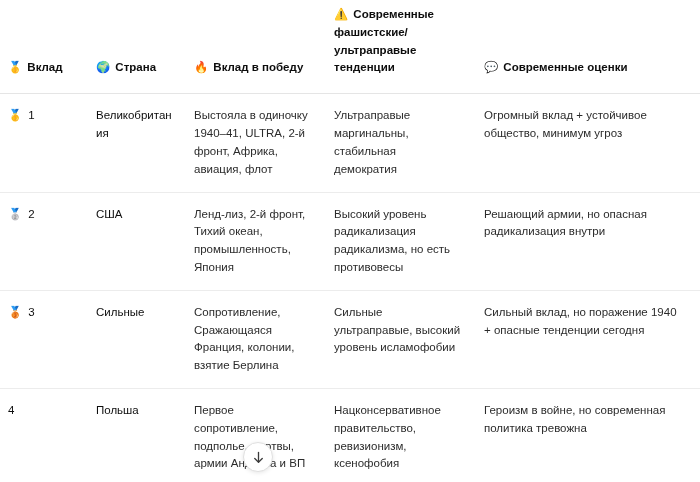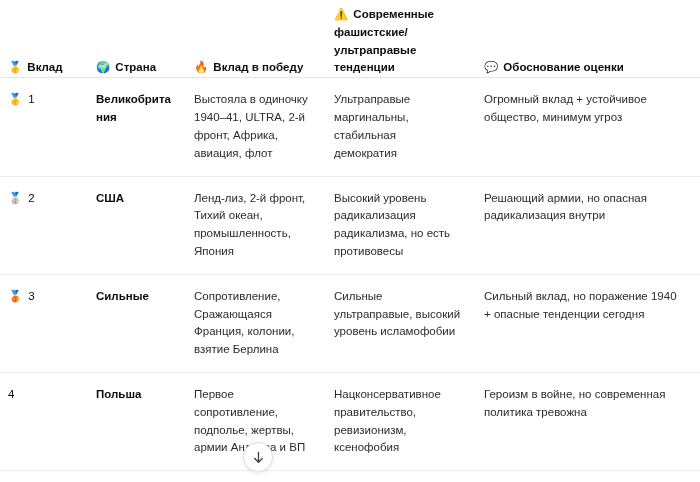--- a/index.html
+++ b/index.html
@@ -44,7 +44,7 @@
     font-weight: 600;
     font-size: 11.5px;
     color: #0d0d0d;
-    padding: 6px 14px 0 8px;
+    padding: 6px 14px 16px 8px;
     border-bottom: 1px solid #e5e5e5;
     background: #ffffff;
   }

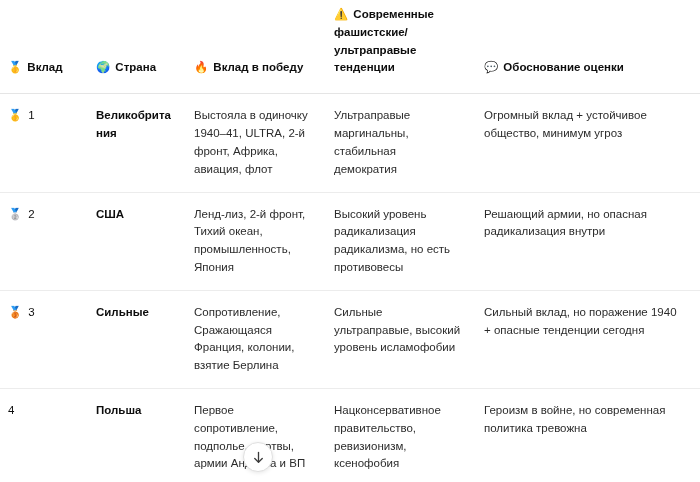--- a/index.html
+++ b/index.html
@@ -145,7 +145,7 @@
         </th>
         <th>
           <span class="hdr">
-            <span class="hicon">💬</span><span>Обоснование оценки</span>
+            <span class="hicon">💬</span><span>Современные оценки</span>
           </span>
         </th>
       </tr>

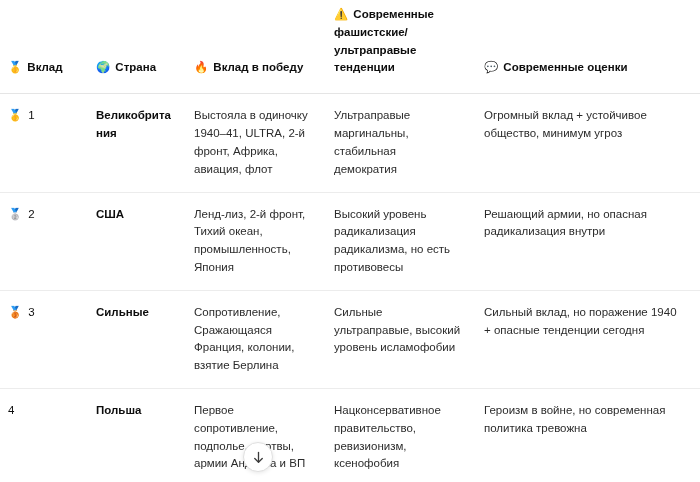--- a/index.html
+++ b/index.html
@@ -83,7 +83,7 @@
     font-family: "DejaVu Sans", sans-serif;
   }
   td.country {
-    font-weight: 700;
+    font-weight: 400;
     color: #0d0d0d;
   }
 

